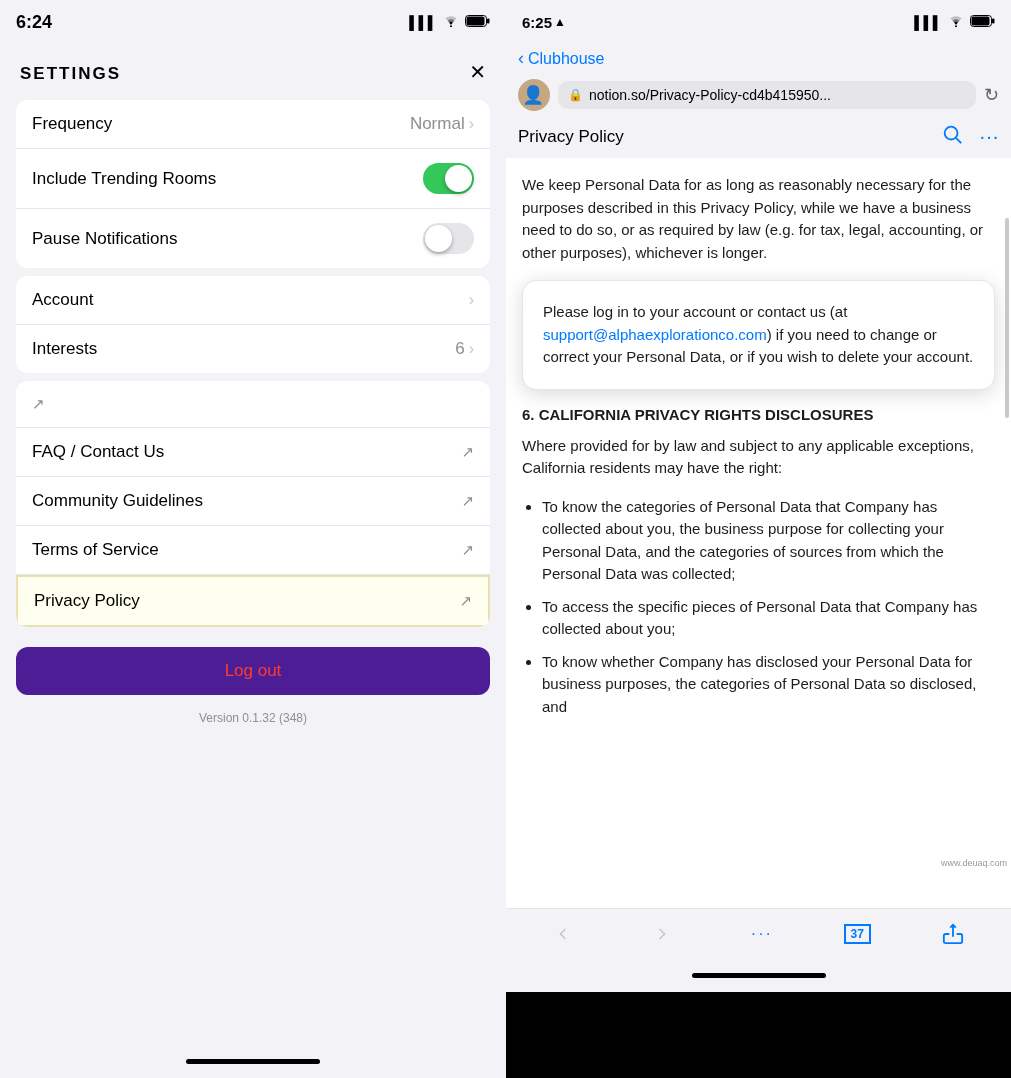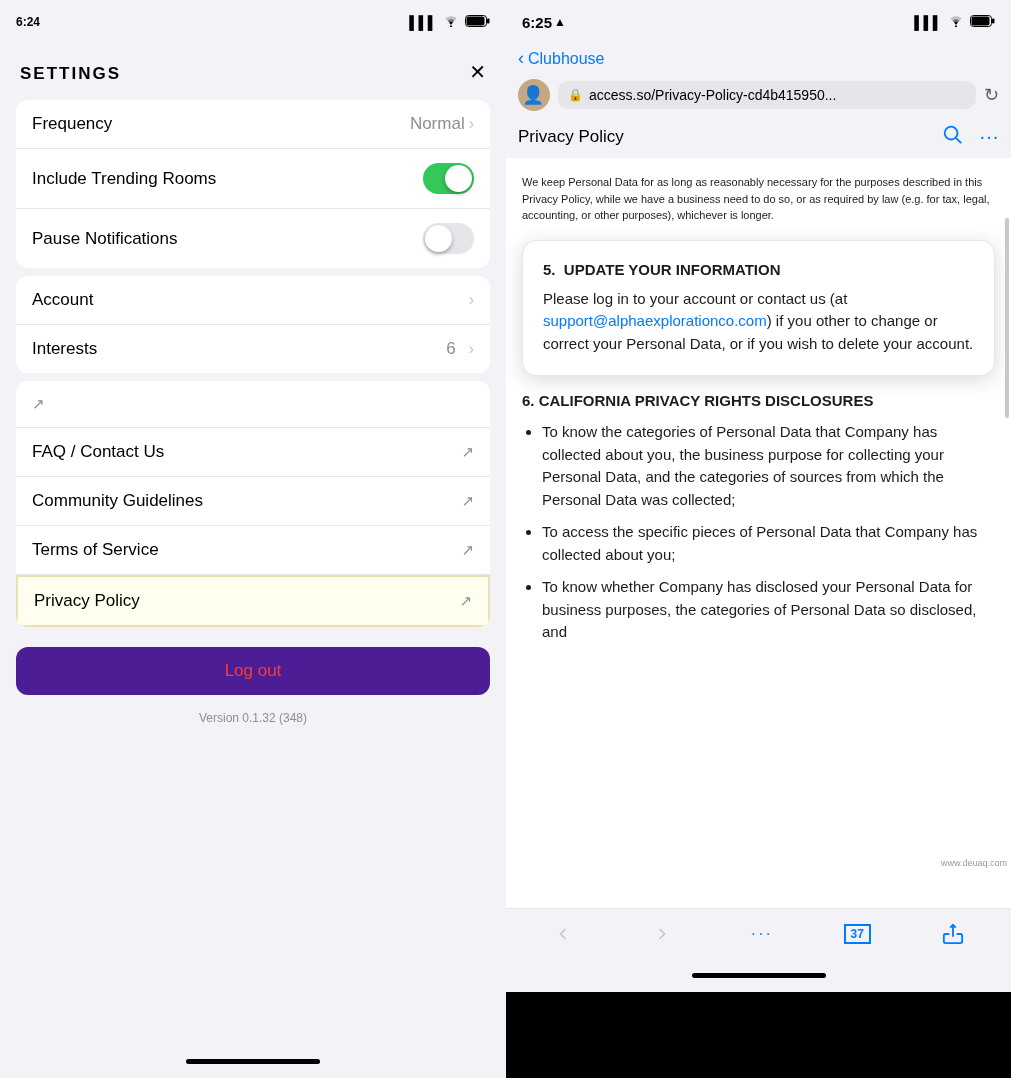--- a/index.html
+++ b/index.html
@@ -31,7 +31,7 @@
       padding: 0 16px;
     }
     .status-time-left {
-      font-size: 12px;
+      font-size: 18px;
       font-weight: 600;
       color: #000;
     }

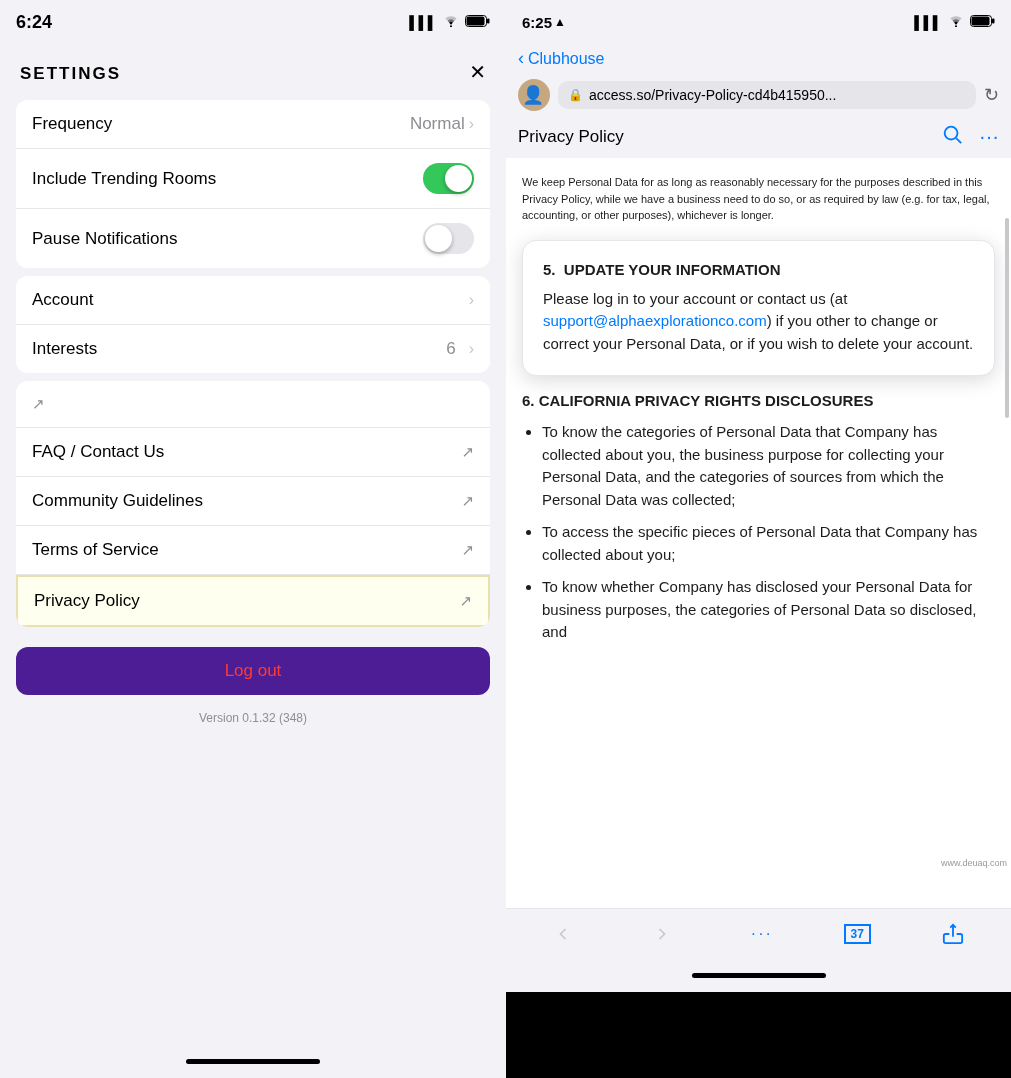--- a/index.html
+++ b/index.html
@@ -616,7 +616,7 @@
     <div class="browser-avatar">👤</div>
     <div class="url-bar">
       <span class="lock-icon">🔒</span>
-      <span class="url-text">access.so/Privacy-Policy-cd4b415950...</span>
+      <span class="url-text">notion.so/Privacy-Policy-cd4b415950...</span>
     </div>
     <span class="refresh-btn">↻</span>
   </div>

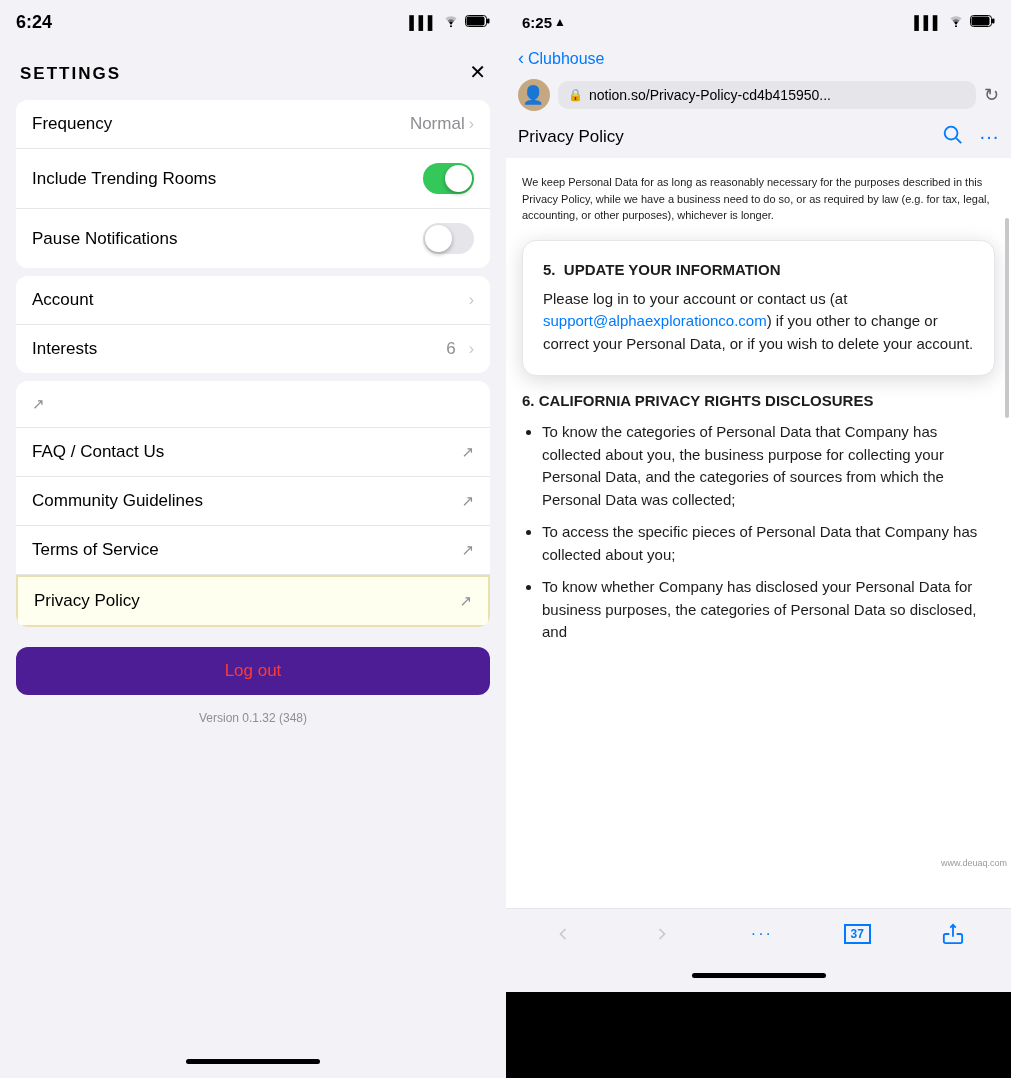--- a/index.html
+++ b/index.html
@@ -352,7 +352,7 @@
     }
 
     .article-text {
-      font-size: 11px;
+      font-size: 15px;
       line-height: 1.5;
       color: #1c1c1e;
       margin-bottom: 16px;

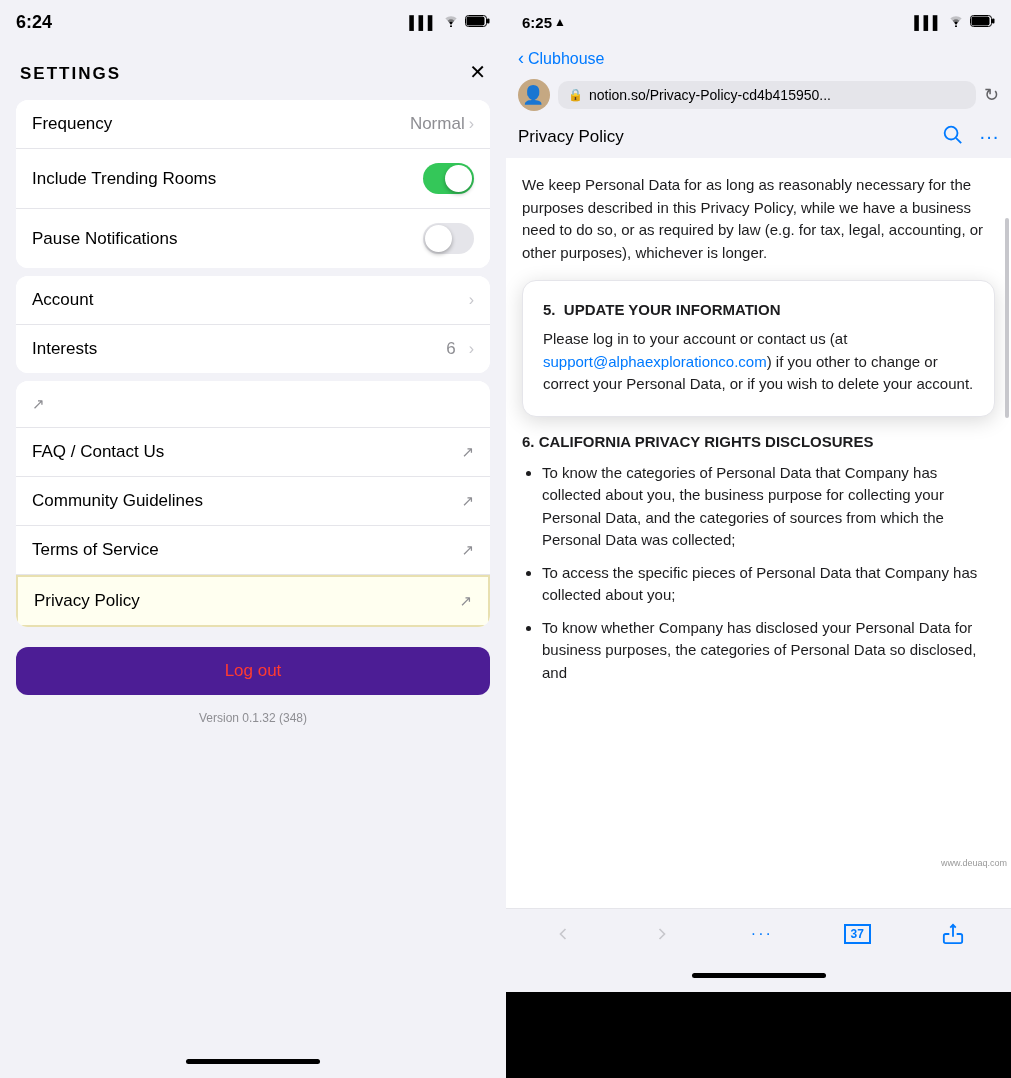--- a/index.html
+++ b/index.html
@@ -108,7 +108,6 @@
     }
     .settings-row:last-child {
       border-bottom: none;
-      gap: 9px;
     }
 
     .row-label {

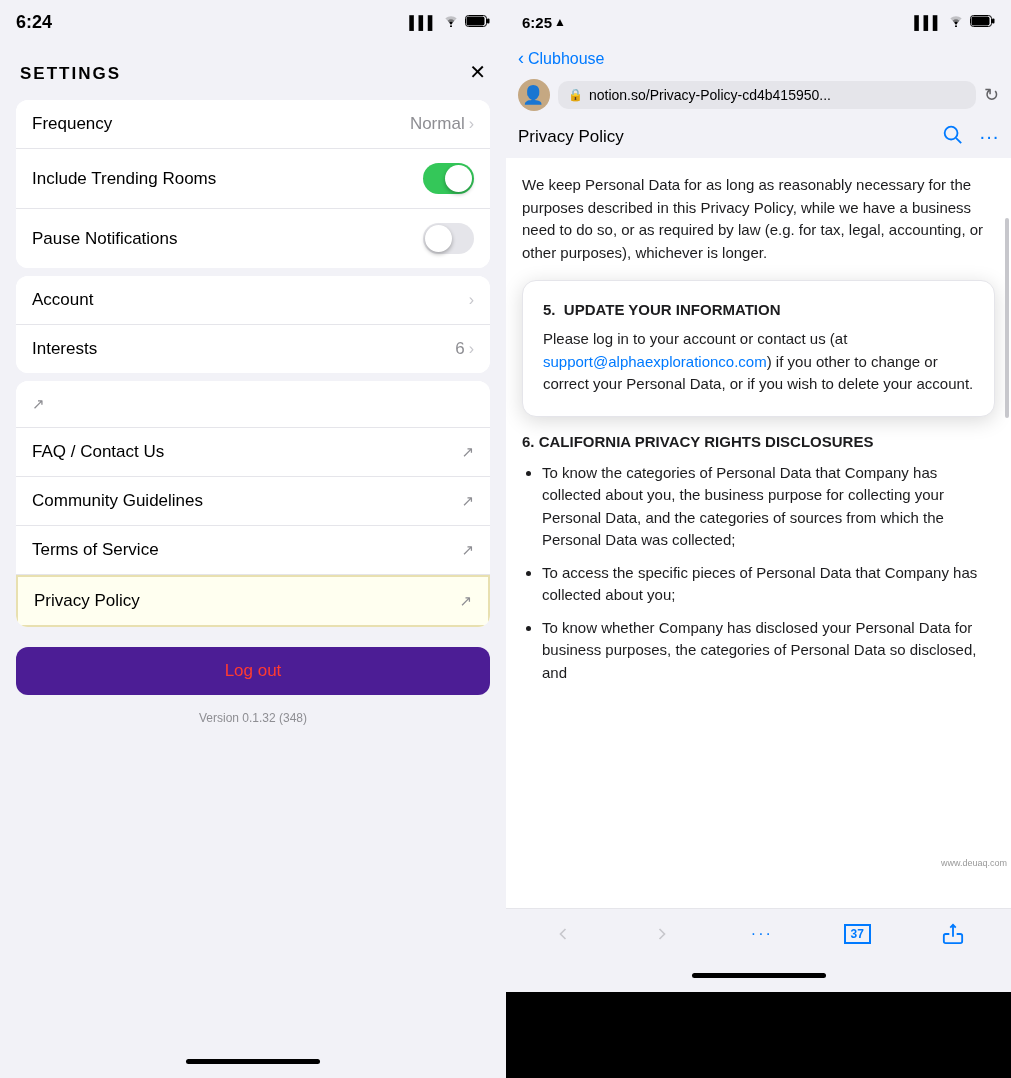--- a/index.html
+++ b/index.html
@@ -637,9 +637,6 @@
     <p class="article-text">We keep Personal Data for as long as reasonably necessary for the purposes described in this Privacy Policy, while we have a business need to do so, or as required by law (e.g. for tax, legal, accounting, or other purposes), whichever is longer.</p>
 
     <div class="popup-card">
-      <div class="popup-section-num">
-        <span>5.</span>&nbsp;&nbsp;<span>UPDATE YOUR INFORMATION</span>
-      </div>
       <div class="popup-body">
         <span>Please log in to your account or contact us (at </span><span class="popup-link">support@alphaexplorationco.com</span><span>) if you other to change or correct your Personal Data, or if you wish to delete your account.</span>
       </div>

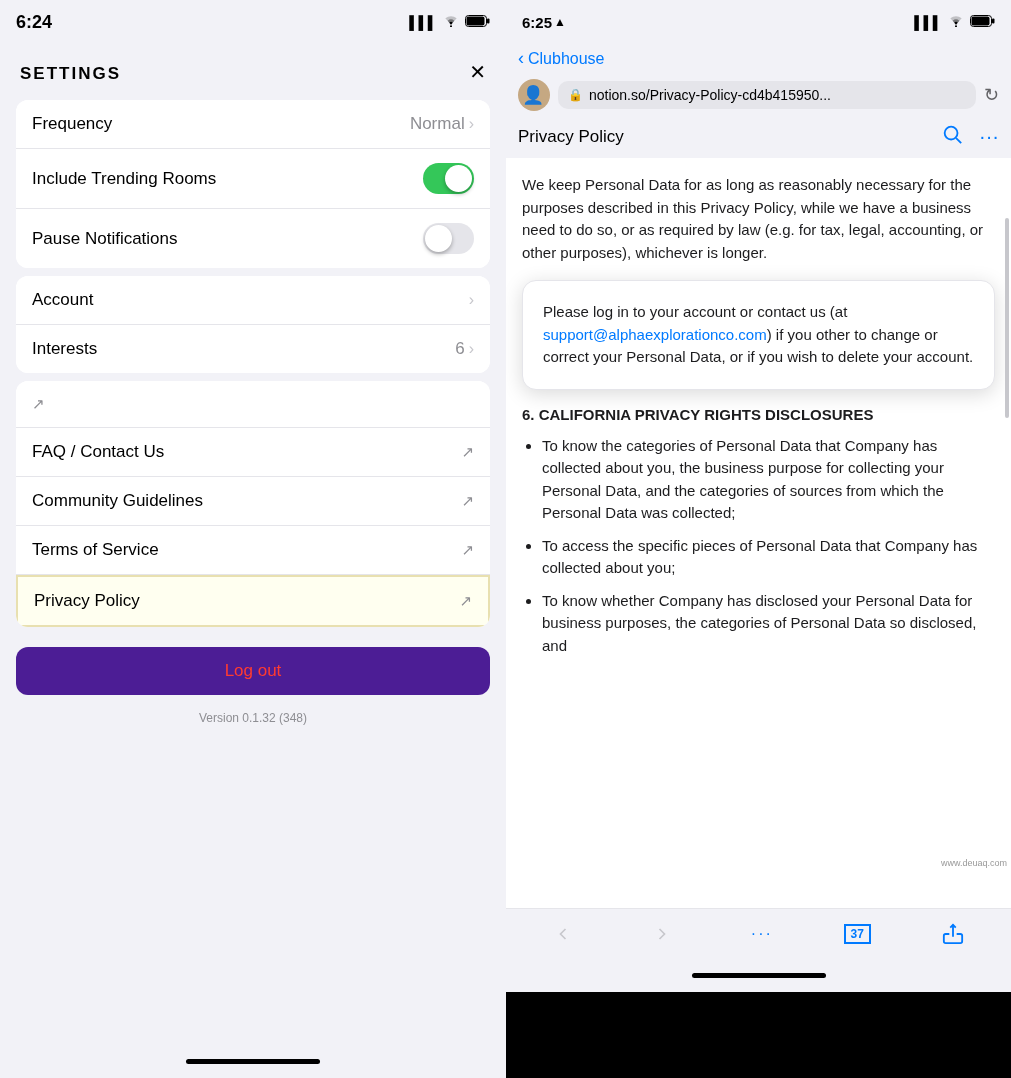--- a/index.html
+++ b/index.html
@@ -638,7 +638,7 @@
 
     <div class="popup-card">
       <div class="popup-body">
-        <span>Please log in to your account or contact us (at </span><span class="popup-link">support@alphaexplorationco.com</span><span>) if you other to change or correct your Personal Data, or if you wish to delete your account.</span>
+        <span>Please log in to your account or contact us (at </span><span class="popup-link">support@alphaexplorationco.com</span><span>) if you need to change or correct your Personal Data, or if you wish to delete your account.</span>
       </div>
     </div>
 

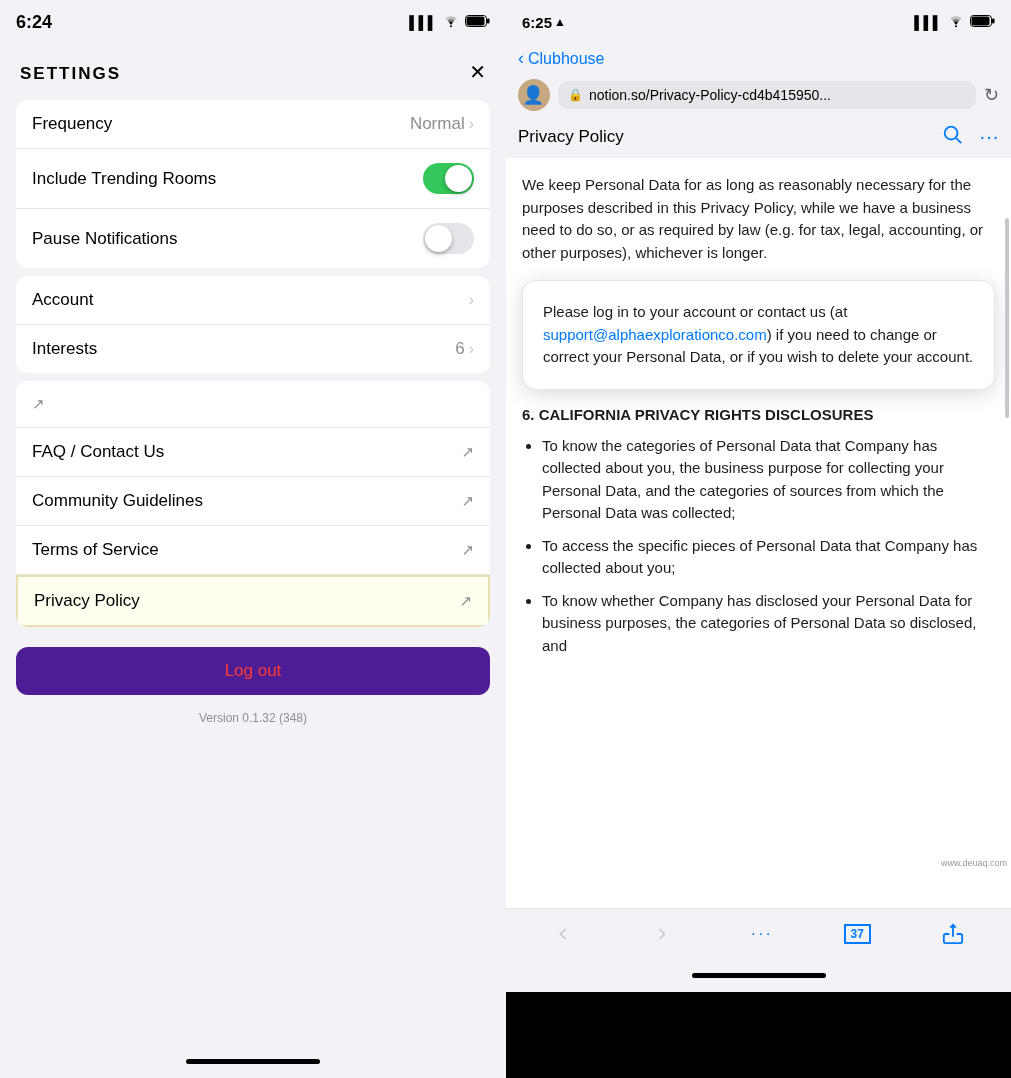--- a/index.html
+++ b/index.html
@@ -643,6 +643,7 @@
     </div>
 
     <div class="section-heading">6.   CALIFORNIA PRIVACY RIGHTS DISCLOSURES</div>
+    <p class="article-text">Where provided for by law and subject to any applicable exceptions, California residents may have the right:</p>
 
     <ul class="bullet-list">
       <li class="bullet-item">To know the categories of Personal Data that Company has collected about you, the business purpose for collecting your Personal Data, and the categories of sources from which the Personal Data was collected;</li>

